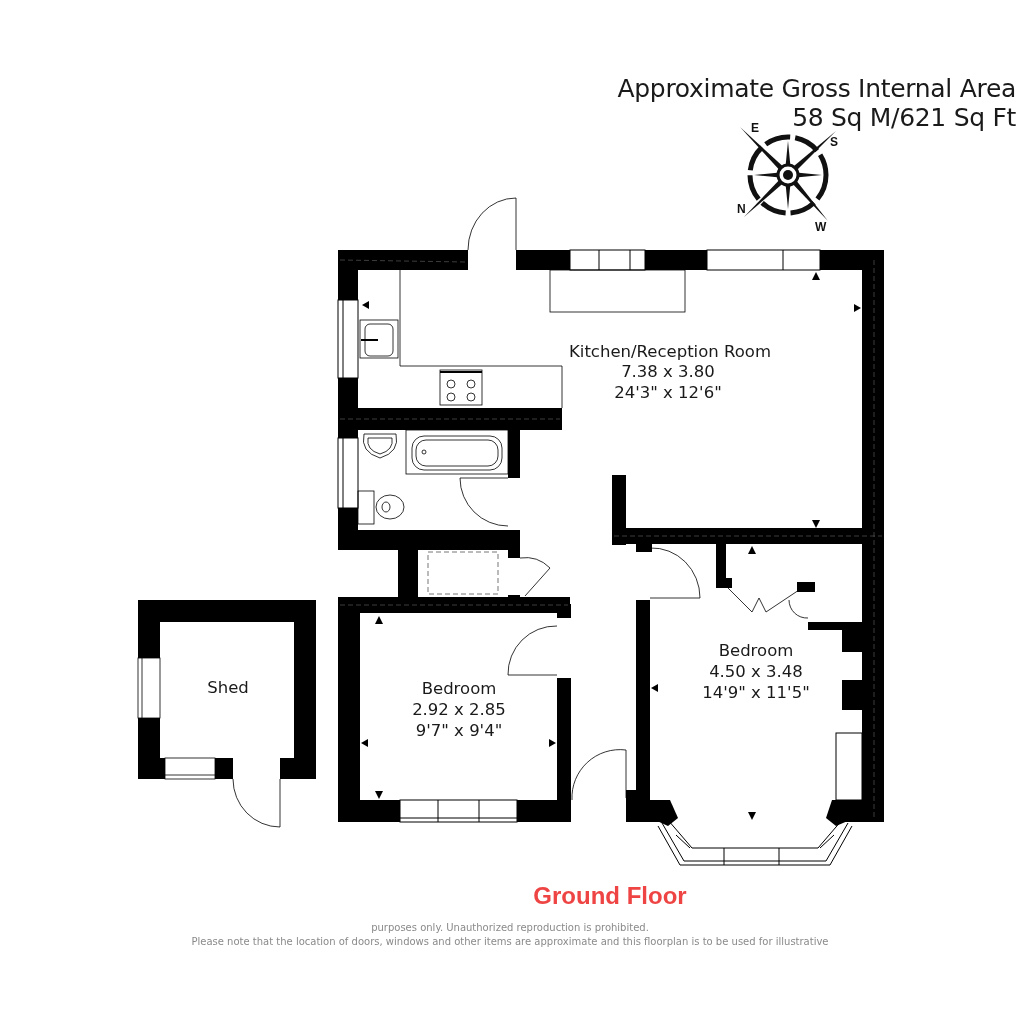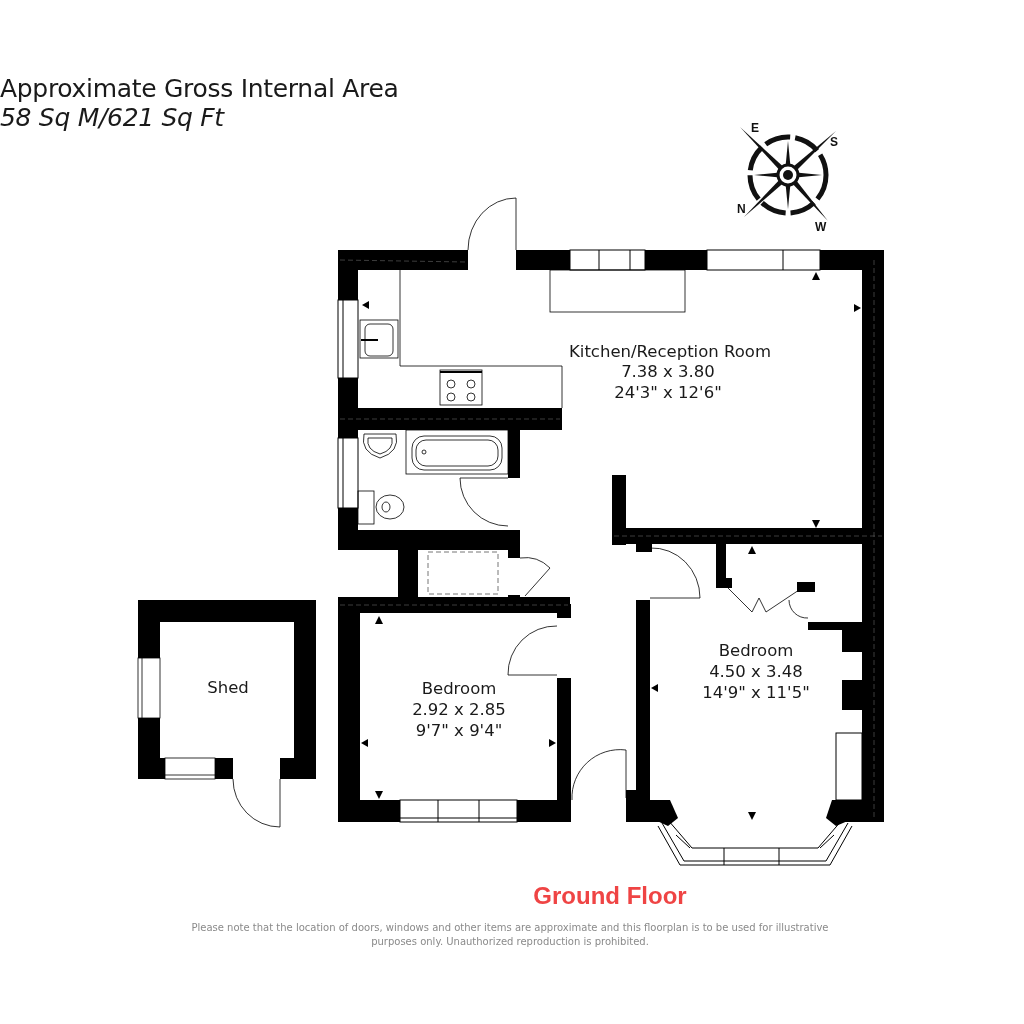--- a/index.html
+++ b/index.html
@@ -4,7 +4,7 @@
 <style>
   html, body { margin: 0; padding: 0; background: #ffffff; }
   body { width: 1024px; height: 1024px; position: relative; overflow: hidden; font-family: "DejaVu Sans", "Liberation Sans", sans-serif; color: #111; }
-  .title { position: absolute; left: 0; width: 1016px; text-align: left; font-size: 25px; line-height: 29px; color: #1a1a1a; font-family: "DejaVu Sans", sans-serif; letter-spacing: -0.3px; }
+  .title { position: absolute; left: 0; width: 1016px; text-align: right; font-size: 25px; line-height: 29px; color: #1a1a1a; font-family: "DejaVu Sans", sans-serif; letter-spacing: -0.3px; }
   .title.l1 { top: 74px; }
   .title.l2 { top: 103px; font-style: italic; }
   svg.plan { position: absolute; left: 0; top: 0; }

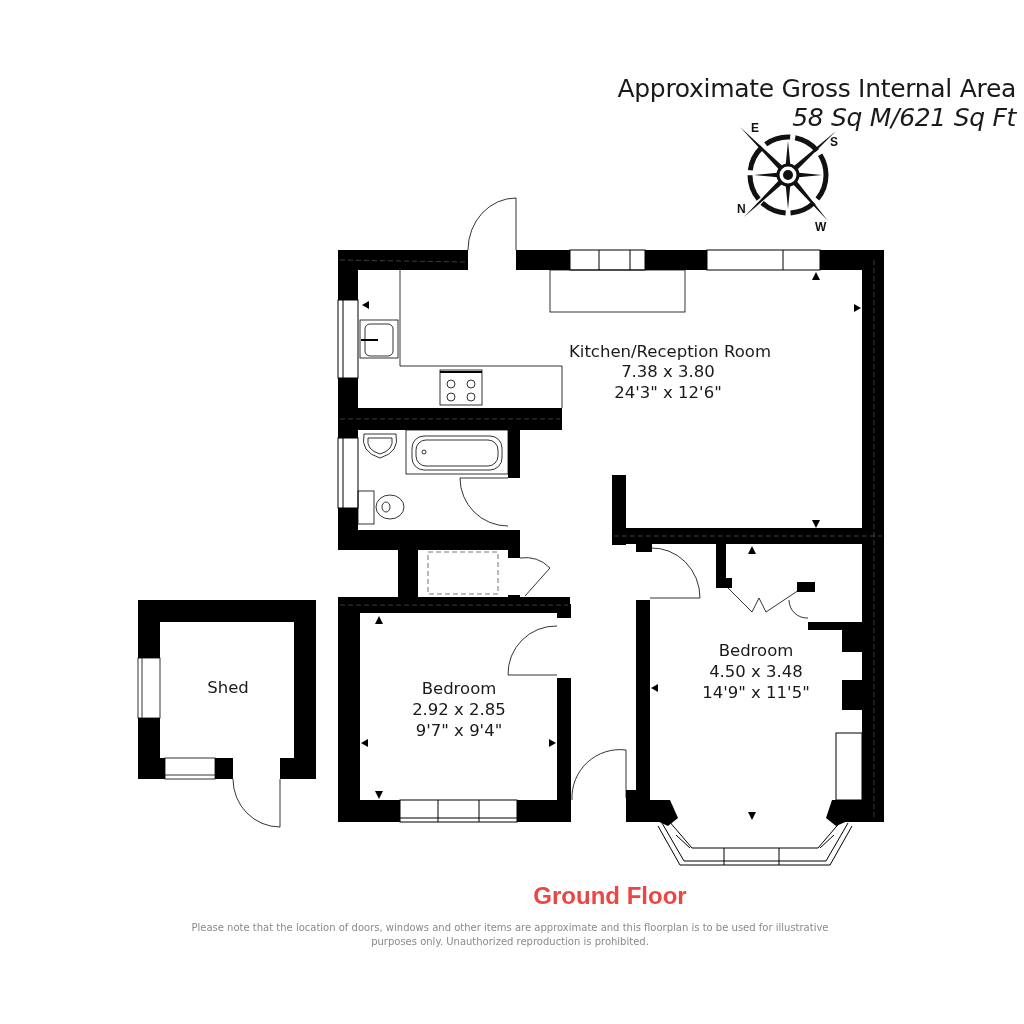--- a/index.html
+++ b/index.html
@@ -6,7 +6,7 @@
   body { width: 1024px; height: 1024px; position: relative; overflow: hidden; font-family: "DejaVu Sans", "Liberation Sans", sans-serif; color: #111; }
   .title { position: absolute; left: 0; width: 1016px; text-align: right; font-size: 25px; line-height: 29px; color: #1a1a1a; font-family: "DejaVu Sans", sans-serif; letter-spacing: -0.3px; }
   .title.l1 { top: 74px; }
-  .title.l2 { top: 103px; font-style: italic; }
+  .title.l2 { top: 103px; }
   svg.plan { position: absolute; left: 0; top: 0; }
   .room-label { font-family: "DejaVu Sans", sans-serif; font-size: 16.5px; fill: #1a1a1a; text-anchor: middle; }
   .floor-label { position: absolute; top: 882px; left: 480px; width: 260px; text-align: center; font-family: "Liberation Sans", sans-serif; font-weight: bold; font-size: 24px; color: #ef4444; }

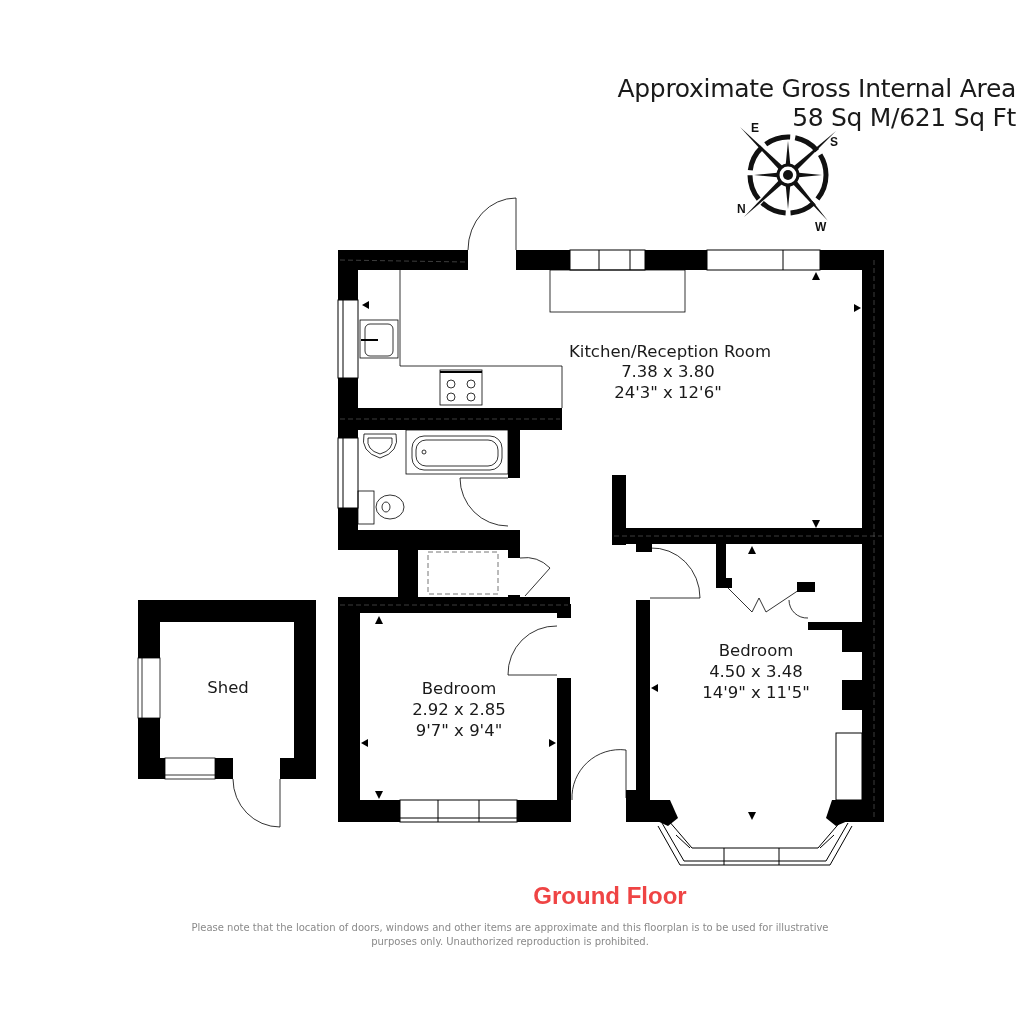--- a/index.html
+++ b/index.html
@@ -251,8 +251,8 @@
 
 <div class="floor-label">Ground Floor</div>
 <div class="disclaimer">
+  <div>purposes only. Unauthorized reproduction is prohibited.</div>
   <div>Please note that the location of doors, windows and other items are approximate and this floorplan is to be used for illustrative</div>
-  <div>purposes only. Unauthorized reproduction is prohibited.</div>
 </div>
 
 </body></html>

